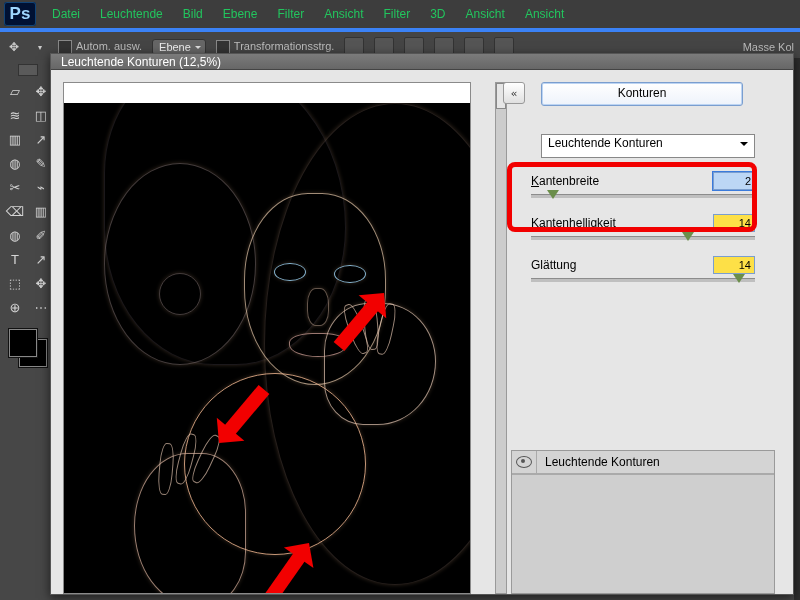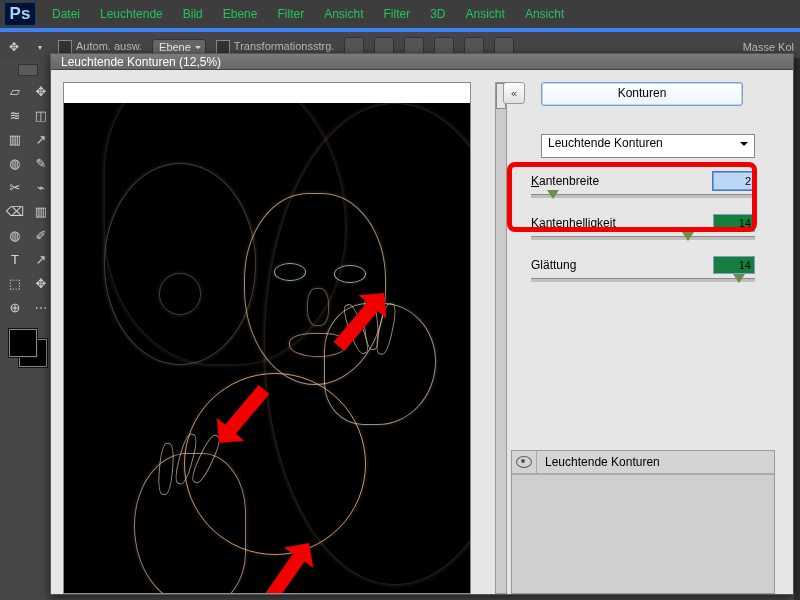--- a/index.html
+++ b/index.html
@@ -342,7 +342,7 @@
     width: 34px;
     height: 16px;
     border: 1px solid #7a9ecf;
-    background: #15803d;
+    background: #fde047;
     color: #000;
     font-size: 11px;
     text-align: right;

